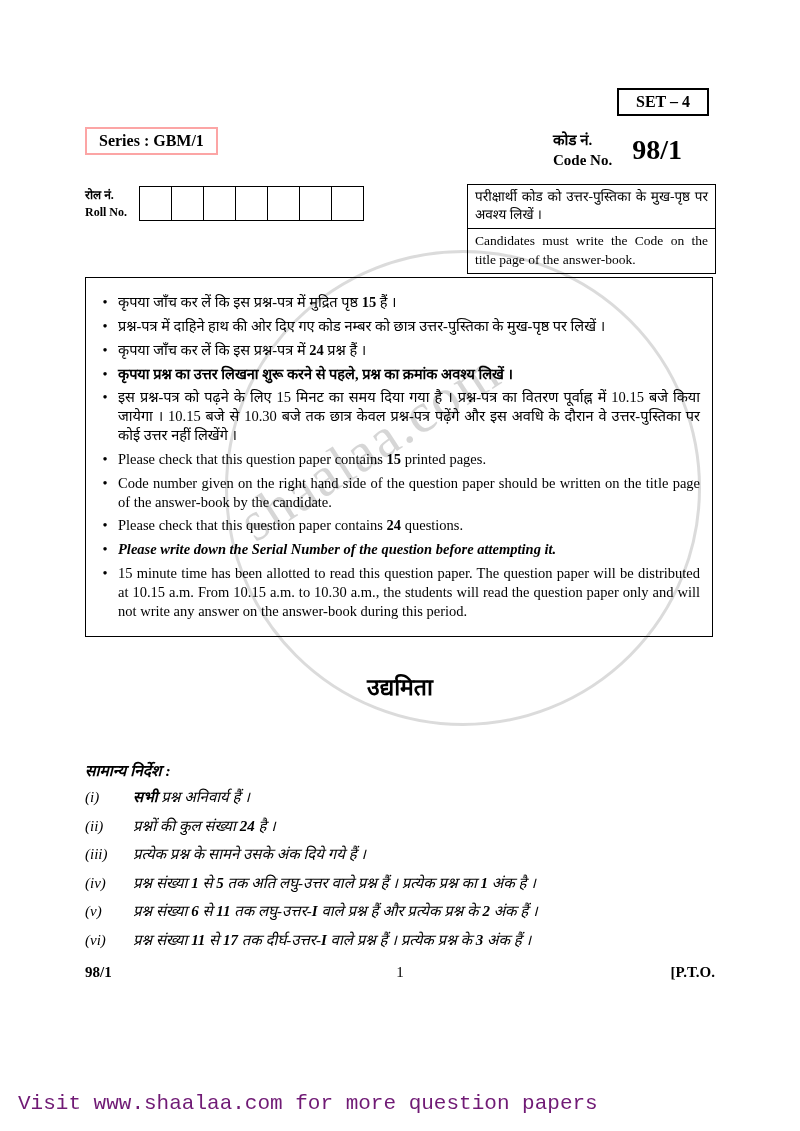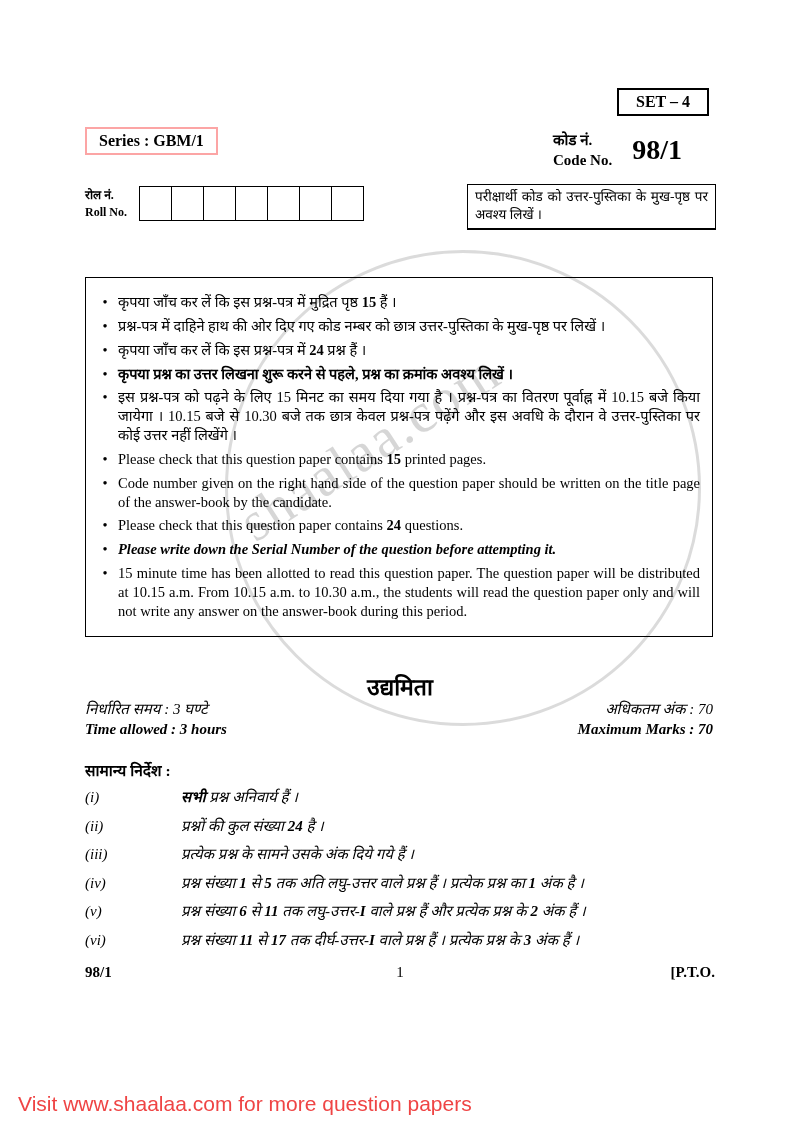--- a/index.html
+++ b/index.html
@@ -122,6 +122,7 @@
 
   <div class="abs z candidate-box">
     <div class="candidate-hi">परीक्षार्थी कोड को उत्तर-पुस्तिका के मुख-पृष्ठ पर अवश्य लिखें ।</div>
+    <div class="candidate-en">Candidates must write the Code on the title page of the answer-book.</div>
   </div>
 
   <div class="abs z notice-box">

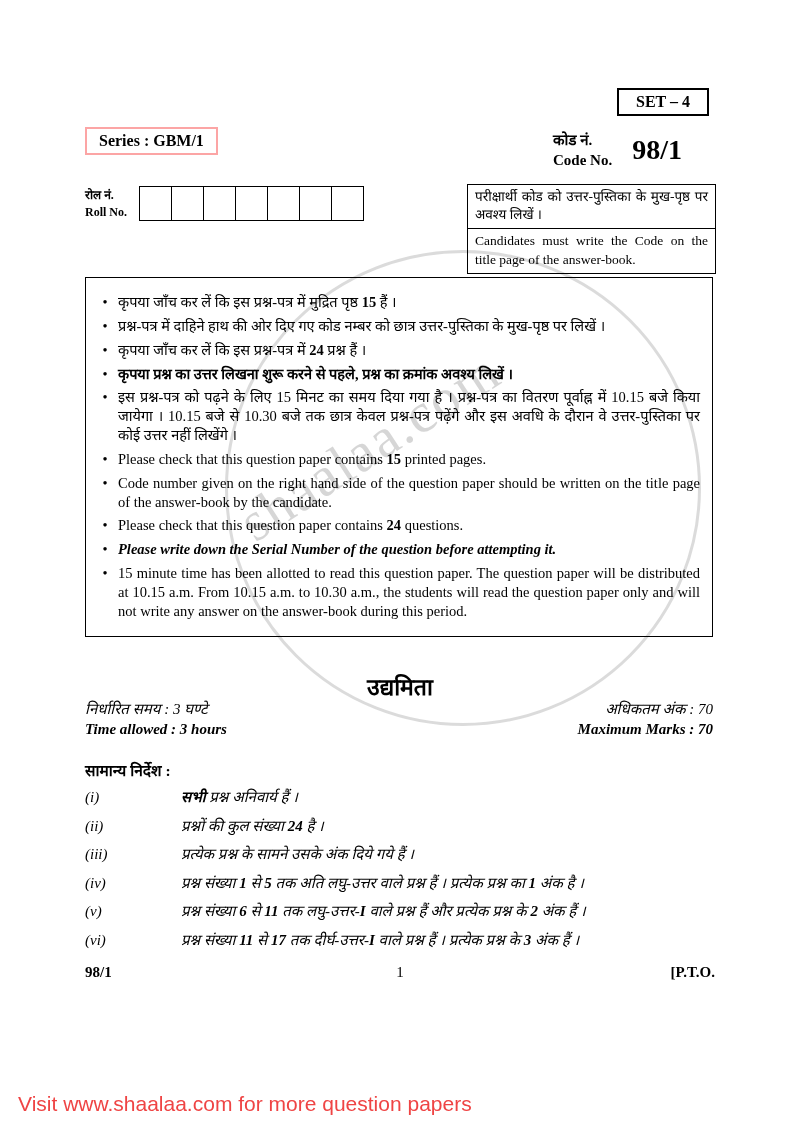--- a/index.html
+++ b/index.html
@@ -170,16 +170,6 @@
 
   <div class="abs z title-hi">उद्यमिता</div>
 
-  <div class="abs z meta-row">
-    <div class="meta-left">
-      <div>निर्धारित समय : 3 घण्टे</div>
-      <div class="meta-bold">Time allowed : 3 hours</div>
-    </div>
-    <div class="meta-right">
-      <div>अधिकतम अंक : 70</div>
-      <div class="meta-bold">Maximum Marks : 70</div>
-    </div>
-  </div>
 
   <div class="abs z gen-heading">सामान्य निर्देश :</div>
 

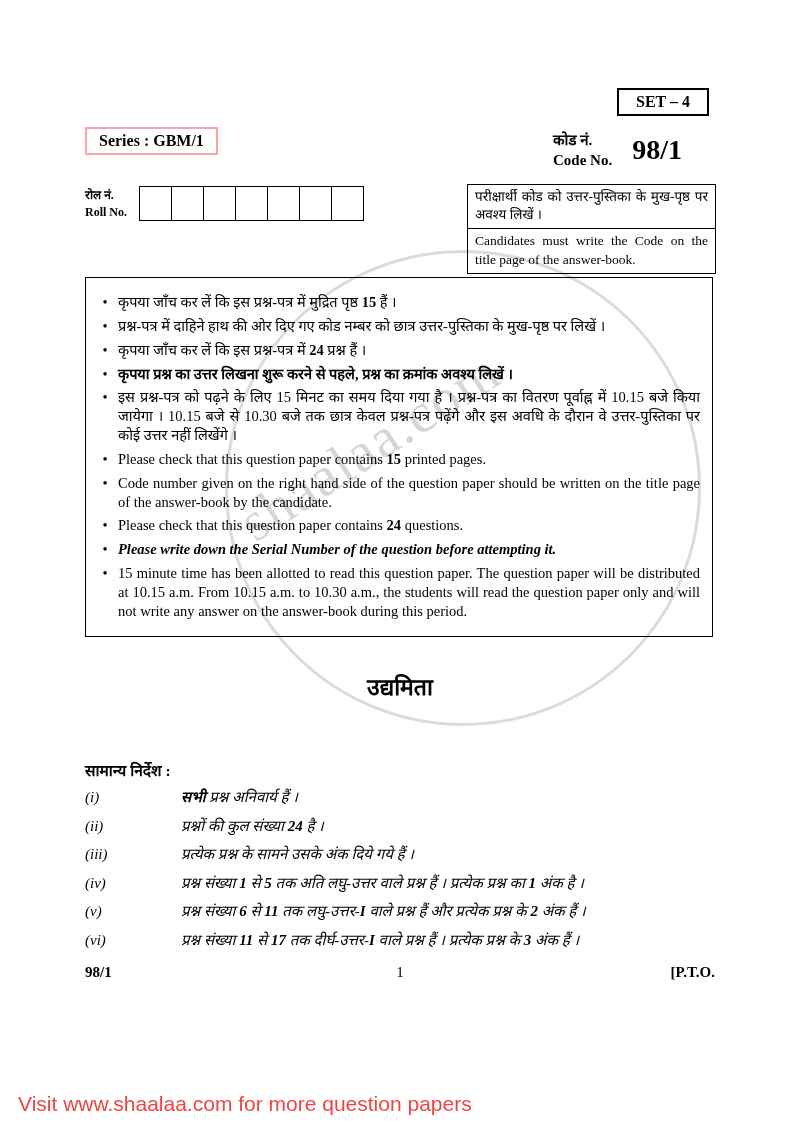--- a/index.html
+++ b/index.html
@@ -66,7 +66,7 @@
   .meta-right{text-align:right;}
   .meta-bold{font-weight:bold;}
 
-  .gen-heading{top:759px;left:85px;font-weight:bold;font-size:15.5px;}
+  .gen-heading{top:759px;left:85px;font-weight:bold;font-style:italic;font-size:15.5px;}
 
   .instructions{top:788px;left:85px;right:80px;font-style:italic;font-size:15px;}
   .iitem{display:flex;margin-bottom:9px;line-height:1.3;}

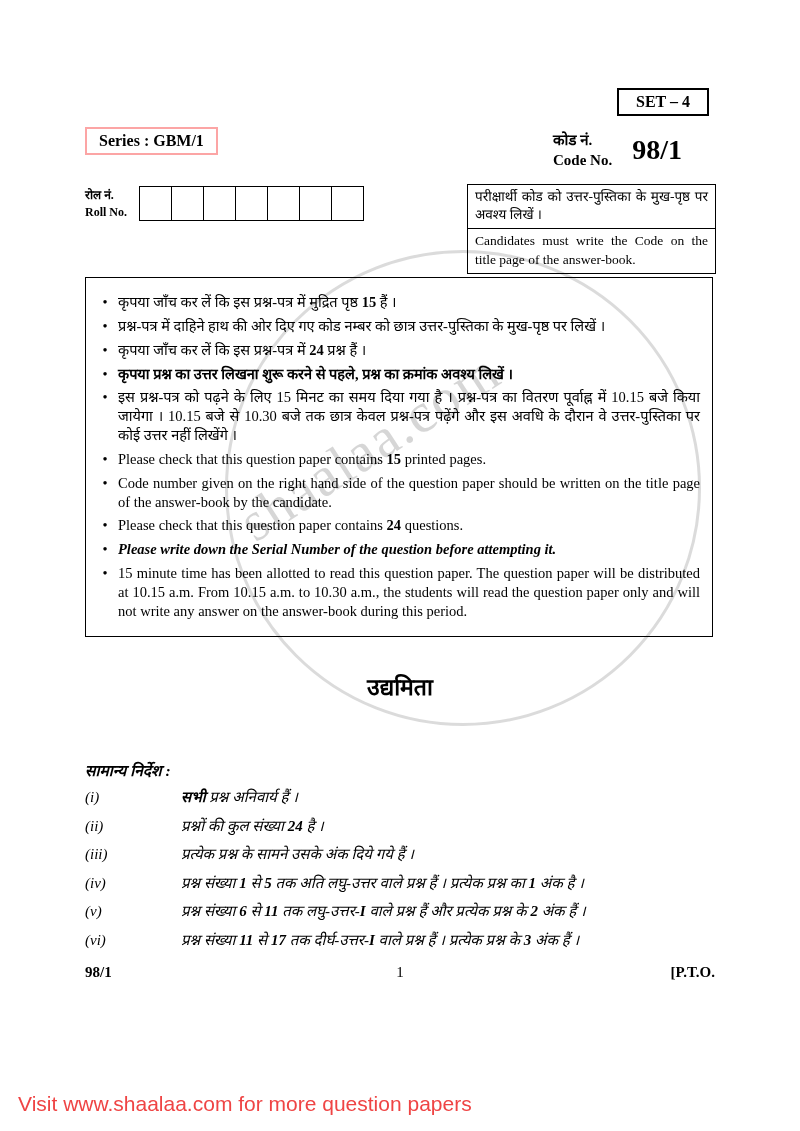--- a/index.html
+++ b/index.html
@@ -71,7 +71,7 @@
   .instructions{top:788px;left:85px;right:80px;font-style:italic;font-size:15px;}
   .iitem{display:flex;margin-bottom:9px;line-height:1.3;}
   .ilabel{width:48px;flex:none;}
-  .itext{flex:1;margin-left:48px;}
+  .itext{flex:1;}
 
   .page-footer{top:964px;left:85px;right:85px;display:flex;font-size:15px;}
   .pf-left{flex:1;font-weight:bold;}

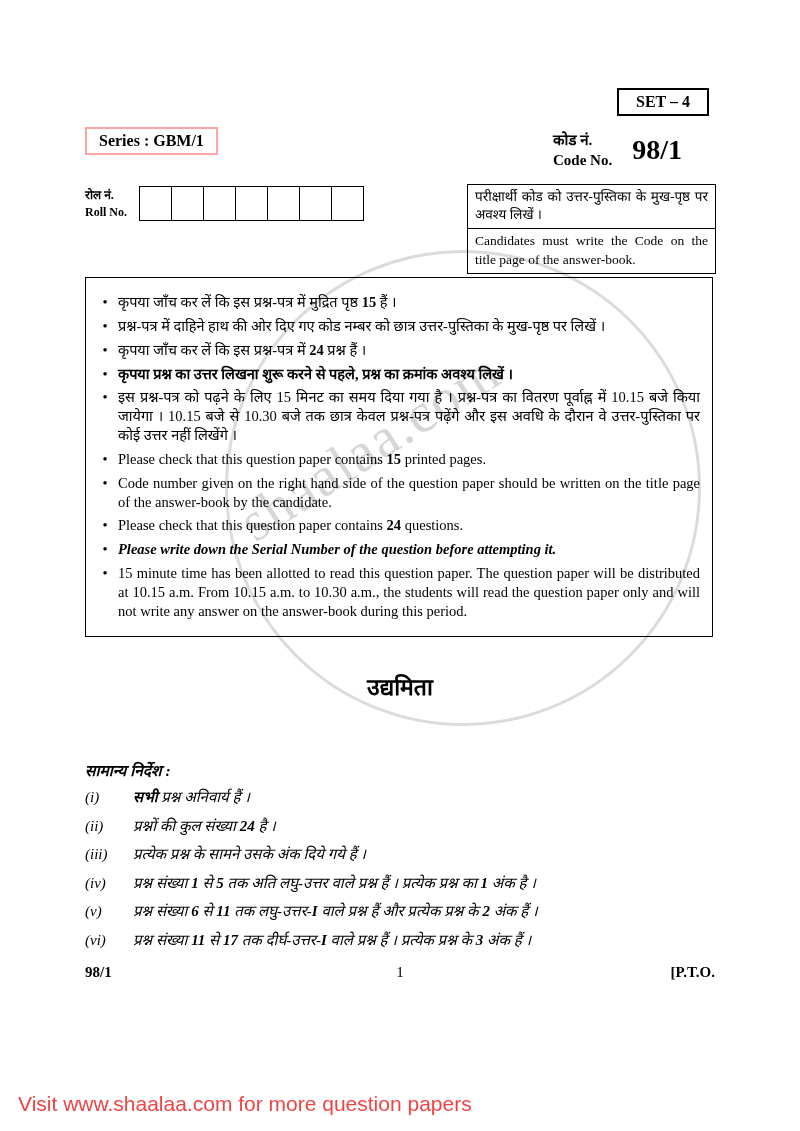--- a/index.html
+++ b/index.html
@@ -80,8 +80,8 @@
 
   .bottom-caption{
     top:1092px;left:18px;
-    font-family:Liberation Sans, sans-serif;
-    font-size:21px;color:#ef4444;
+    font-family:Liberation Mono, monospace;
+    font-size:21px;color:#701a75;
   }
 </style>
 </head>

